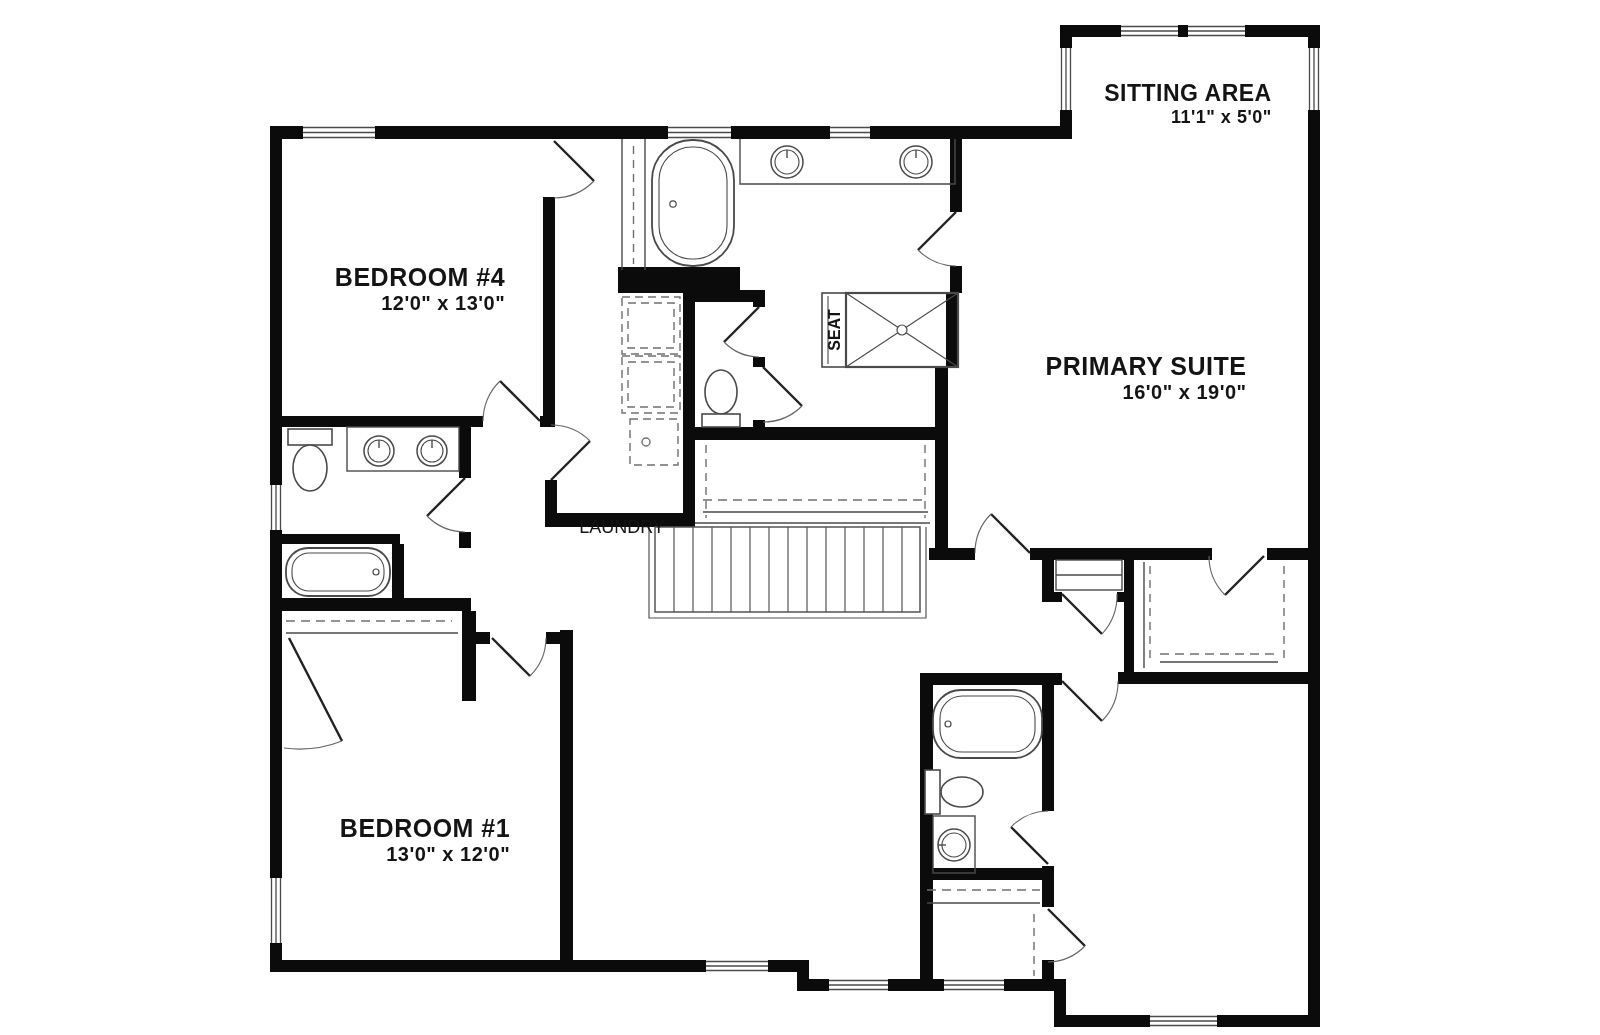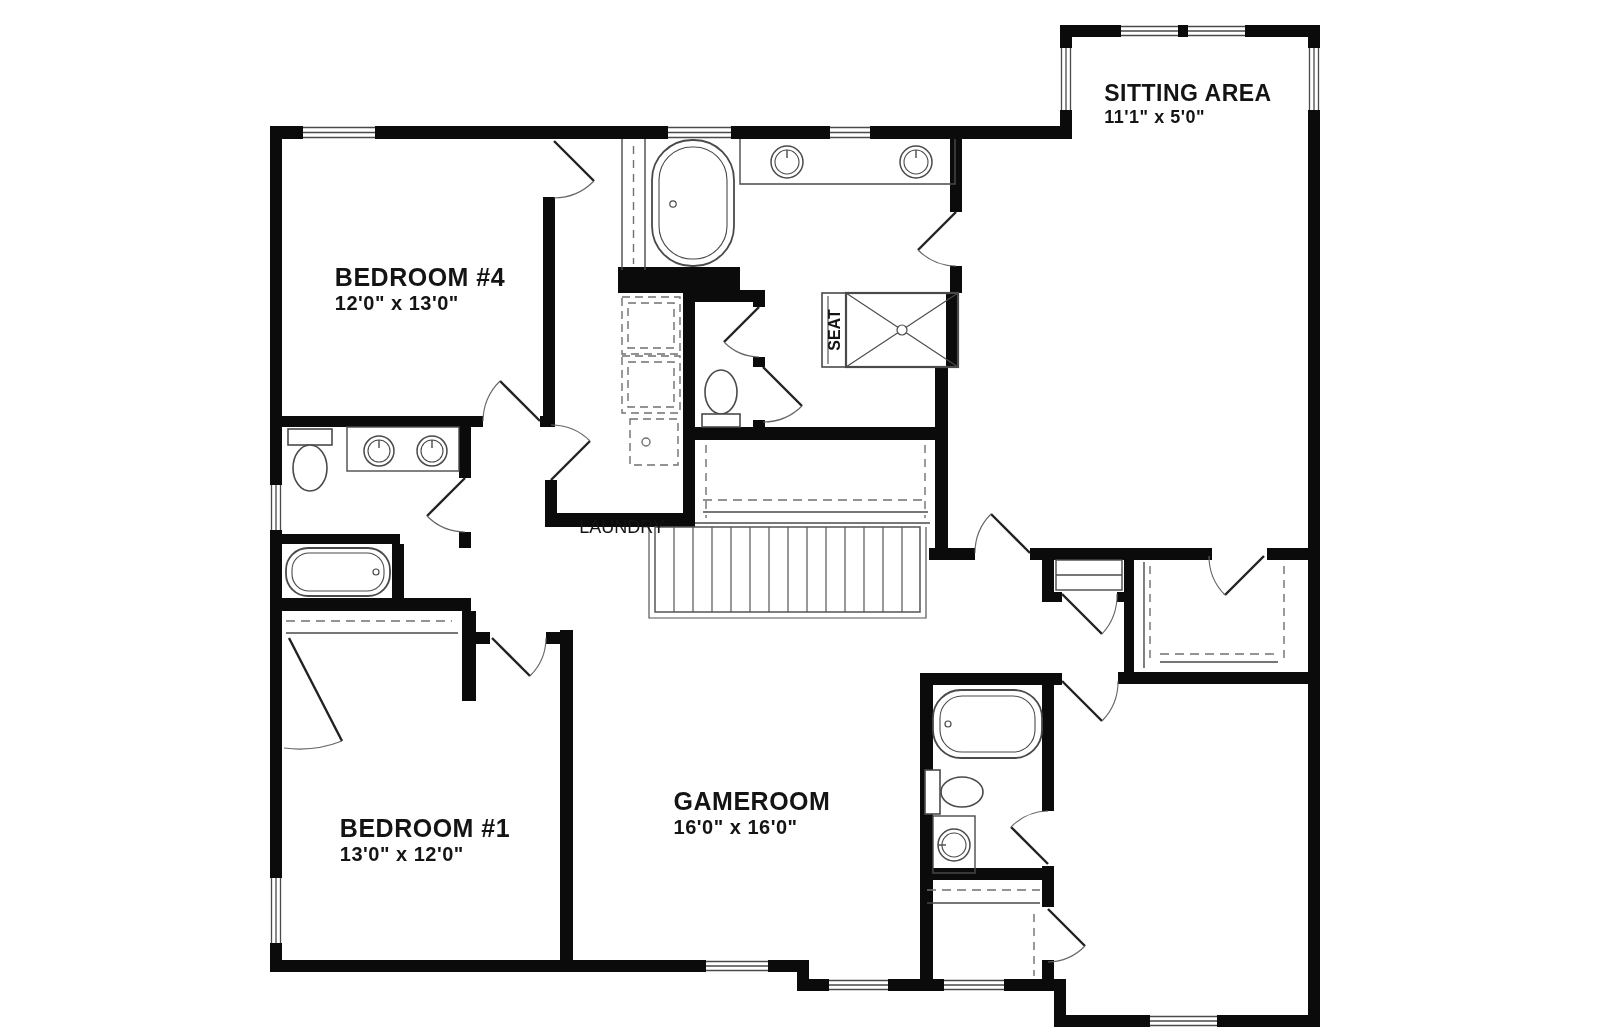--- a/index.html
+++ b/index.html
@@ -6,7 +6,7 @@
   body{width:1600px;height:1035px;position:relative;font-family:"Liberation Sans",sans-serif;}
   #plan-wrap{position:absolute;inset:0;}
   svg{position:absolute;left:0;top:0;}
-  .room-label{position:absolute;transform:translate(-50%,-50%);text-align:left;color:#141414;white-space:nowrap;}
+  .room-label{position:absolute;transform:translate(-50%,-50%);text-align:right;color:#141414;white-space:nowrap;}
   .room-name{font-size:25px;font-weight:700;letter-spacing:.5px;line-height:1.05;}
   .room-name.sm{font-size:23px;}
   .room-dims{font-size:20px;font-weight:600;letter-spacing:.5px;line-height:1.05;margin-top:3px;}

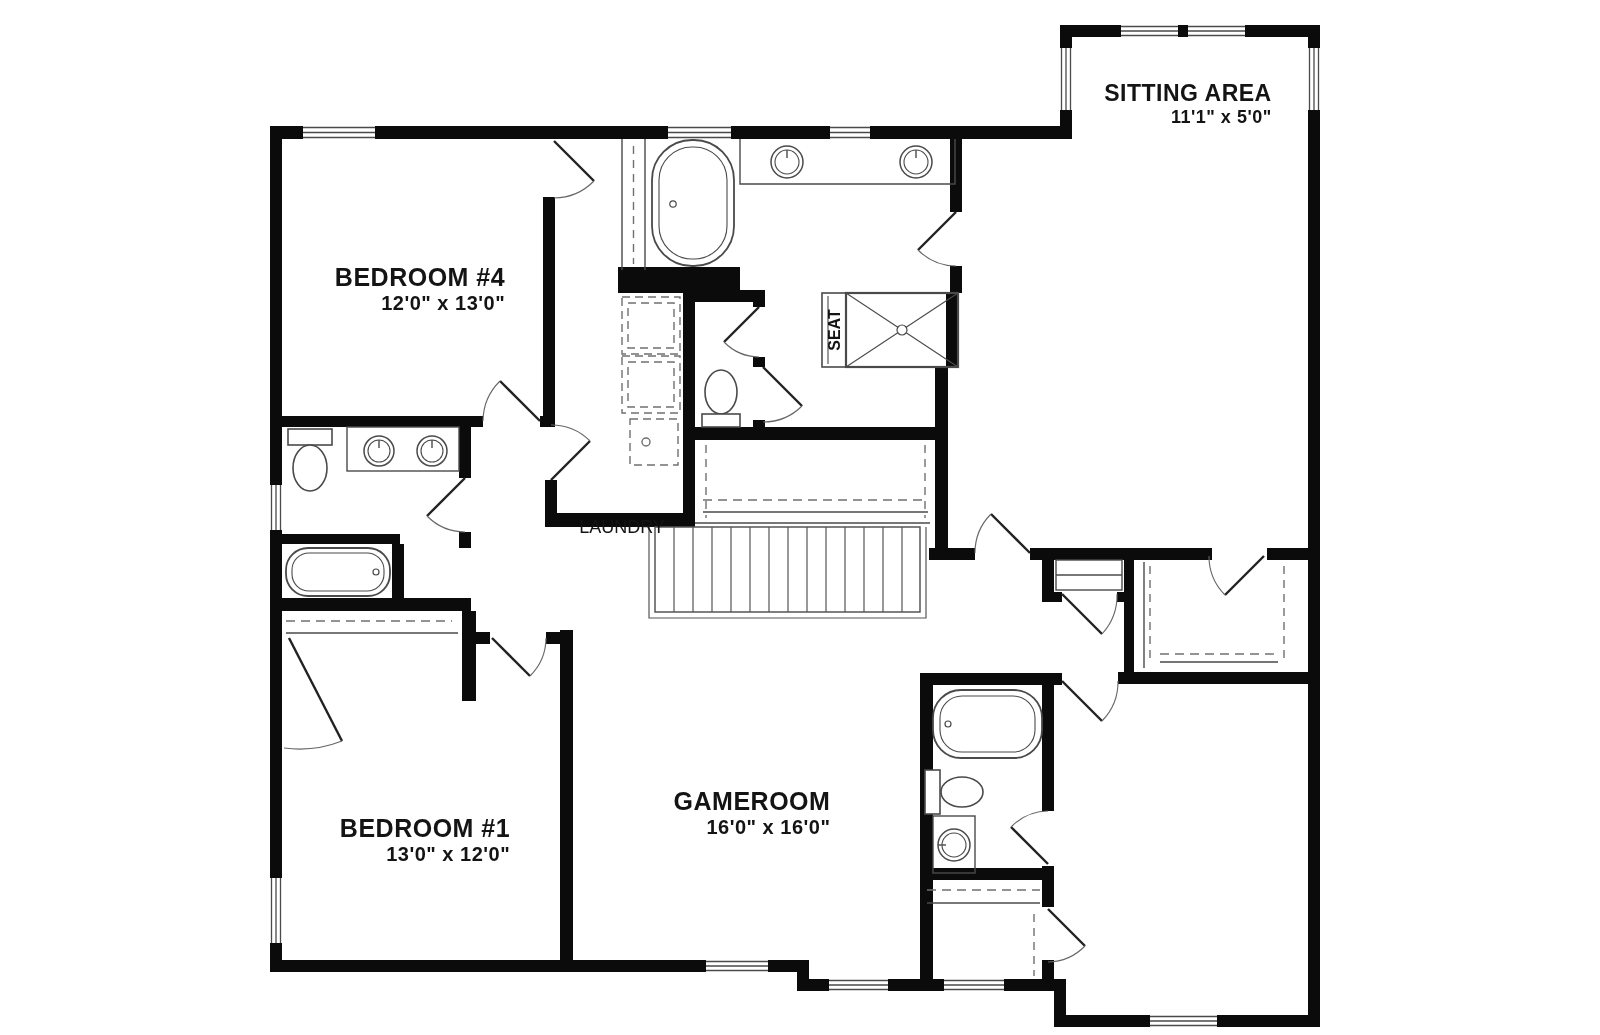--- a/index.html
+++ b/index.html
@@ -317,6 +317,10 @@
     <div class="room-name sm">SITTING AREA</div>
     <div class="room-dims sm">11'1" x 5'0"</div>
   </div>
+  <div class="room-label" style="left:1146px;top:378px">
+    <div class="room-name">PRIMARY SUITE</div>
+    <div class="room-dims">16'0" x 19'0"</div>
+  </div>
   <div class="room-label" style="left:622px;top:507px">
     <div class="single">LAUNDRY</div>
   </div>

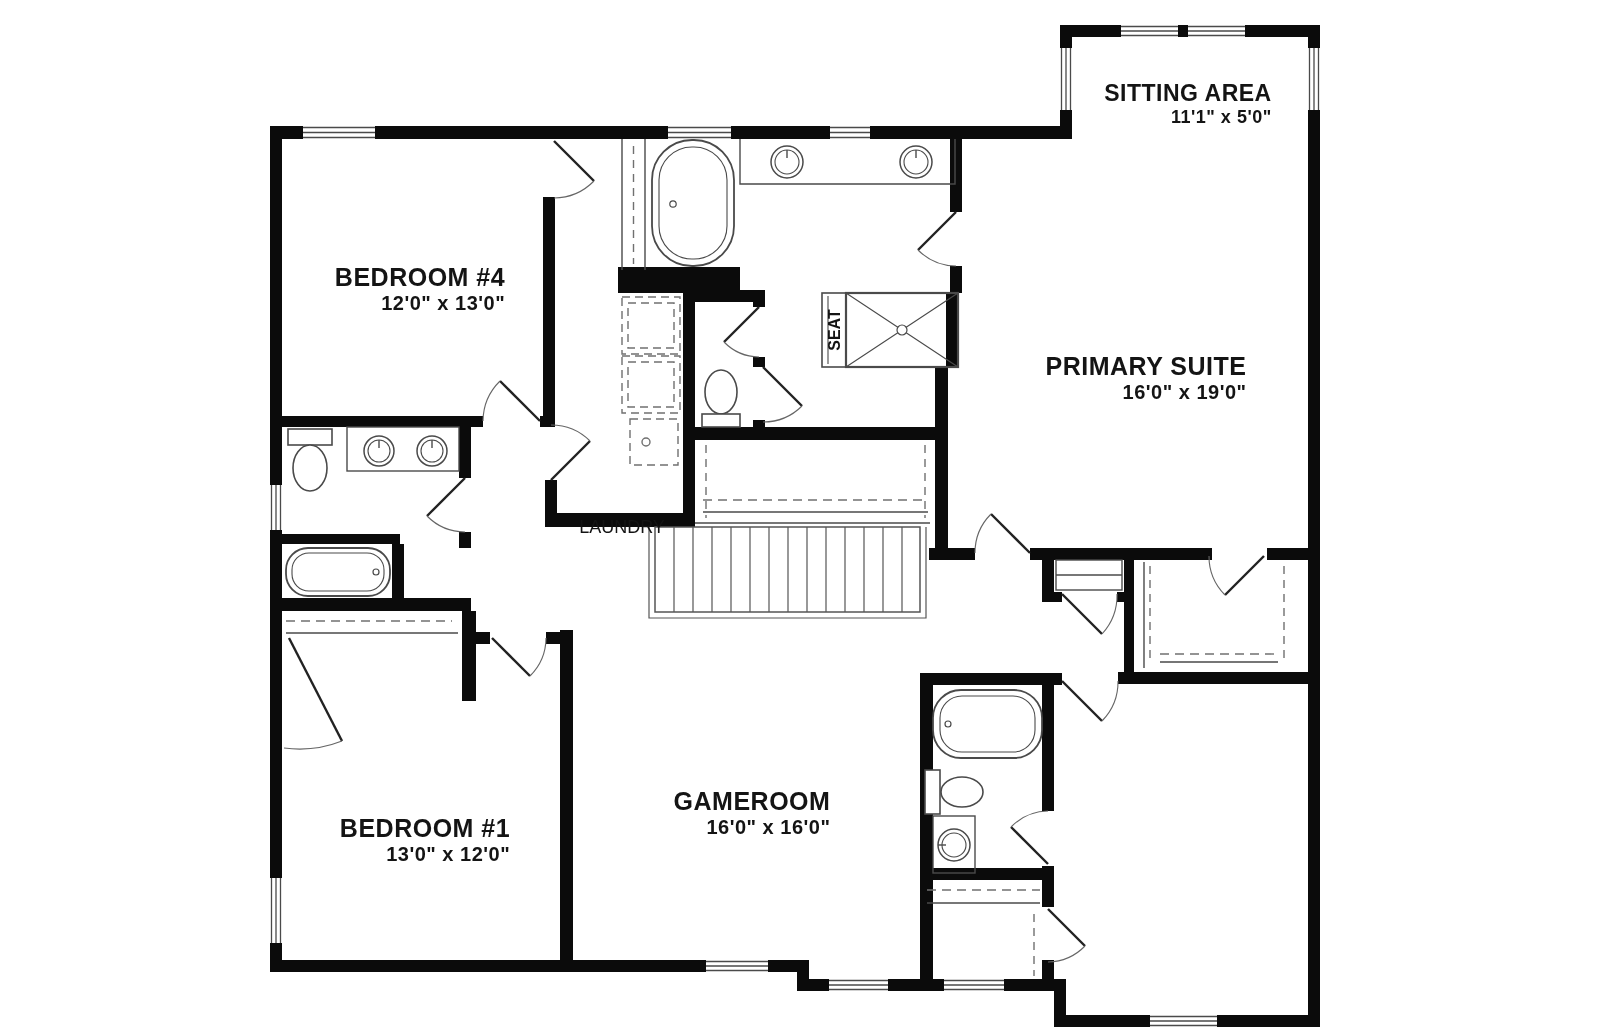--- a/index.html
+++ b/index.html
@@ -329,10 +329,6 @@
     <div class="room-name">BEDROOM #1</div>
     <div class="room-dims">13'0" x 12'0"</div>
   </div>
-  <div class="room-label" style="left:752px;top:813px">
-    <div class="room-name">GAMEROOM</div>
-    <div class="room-dims">16'0" x 16'0"</div>
-  </div>
 </div>
 
 </body></html>

